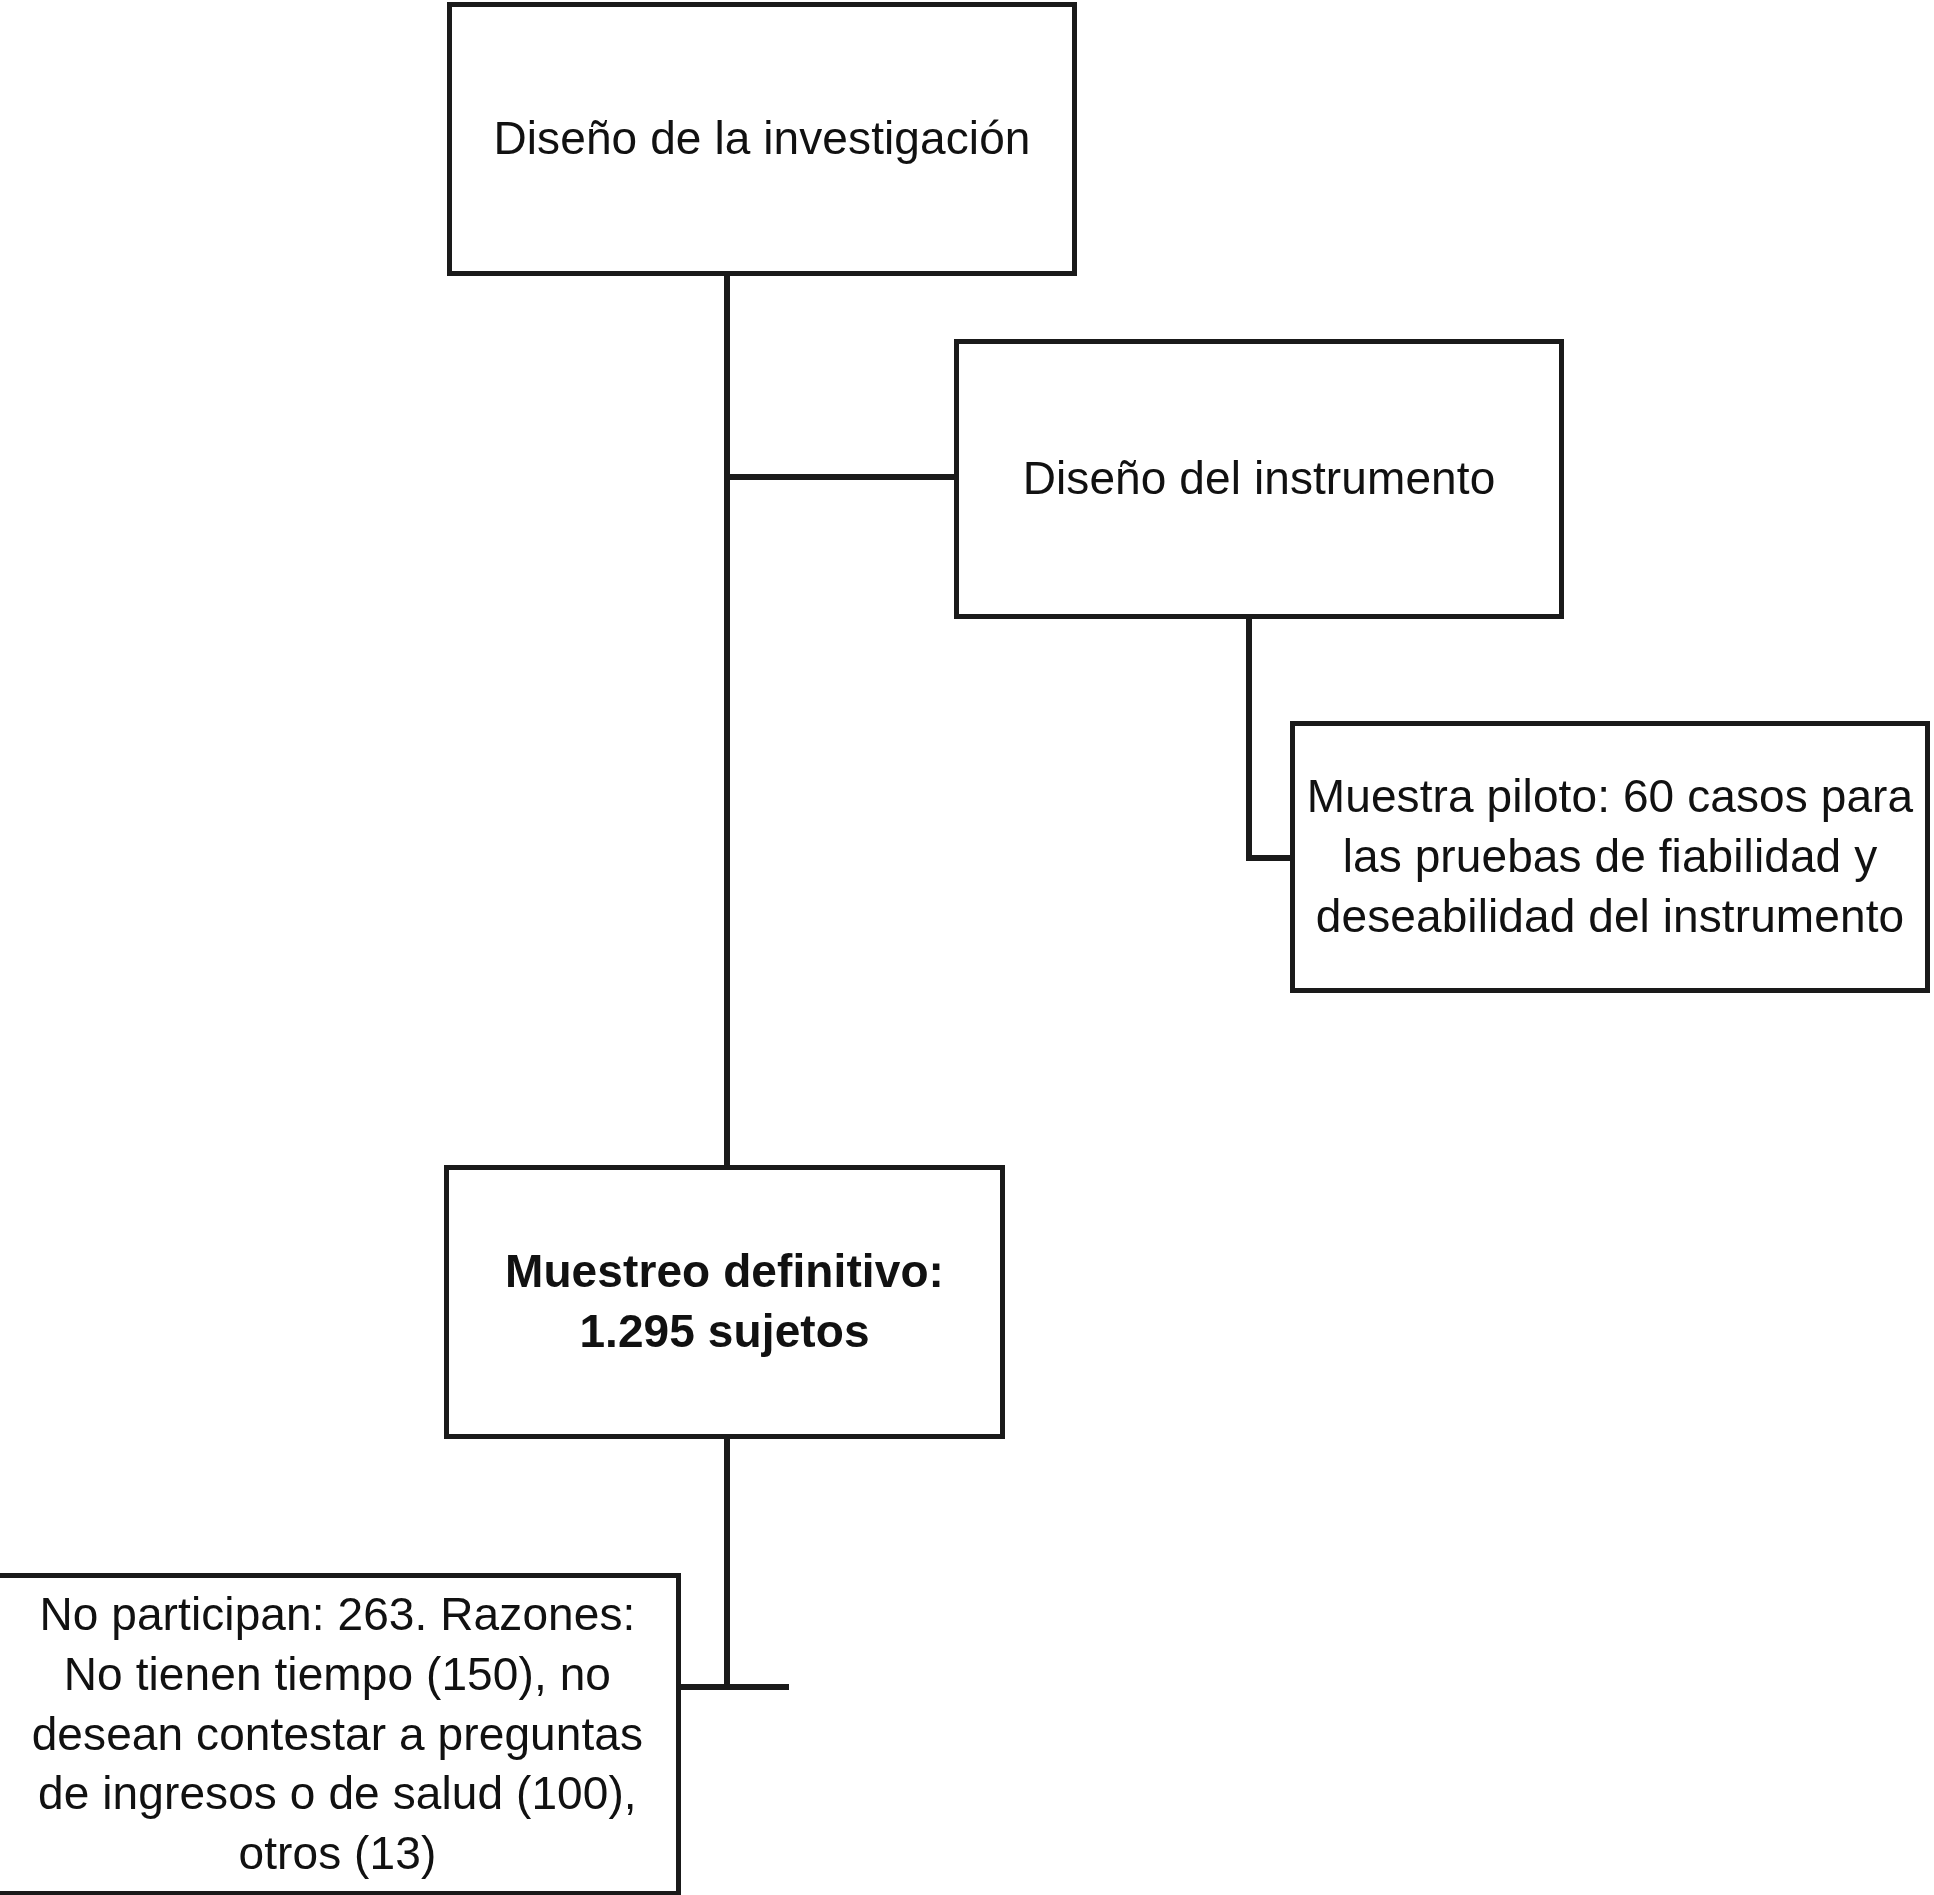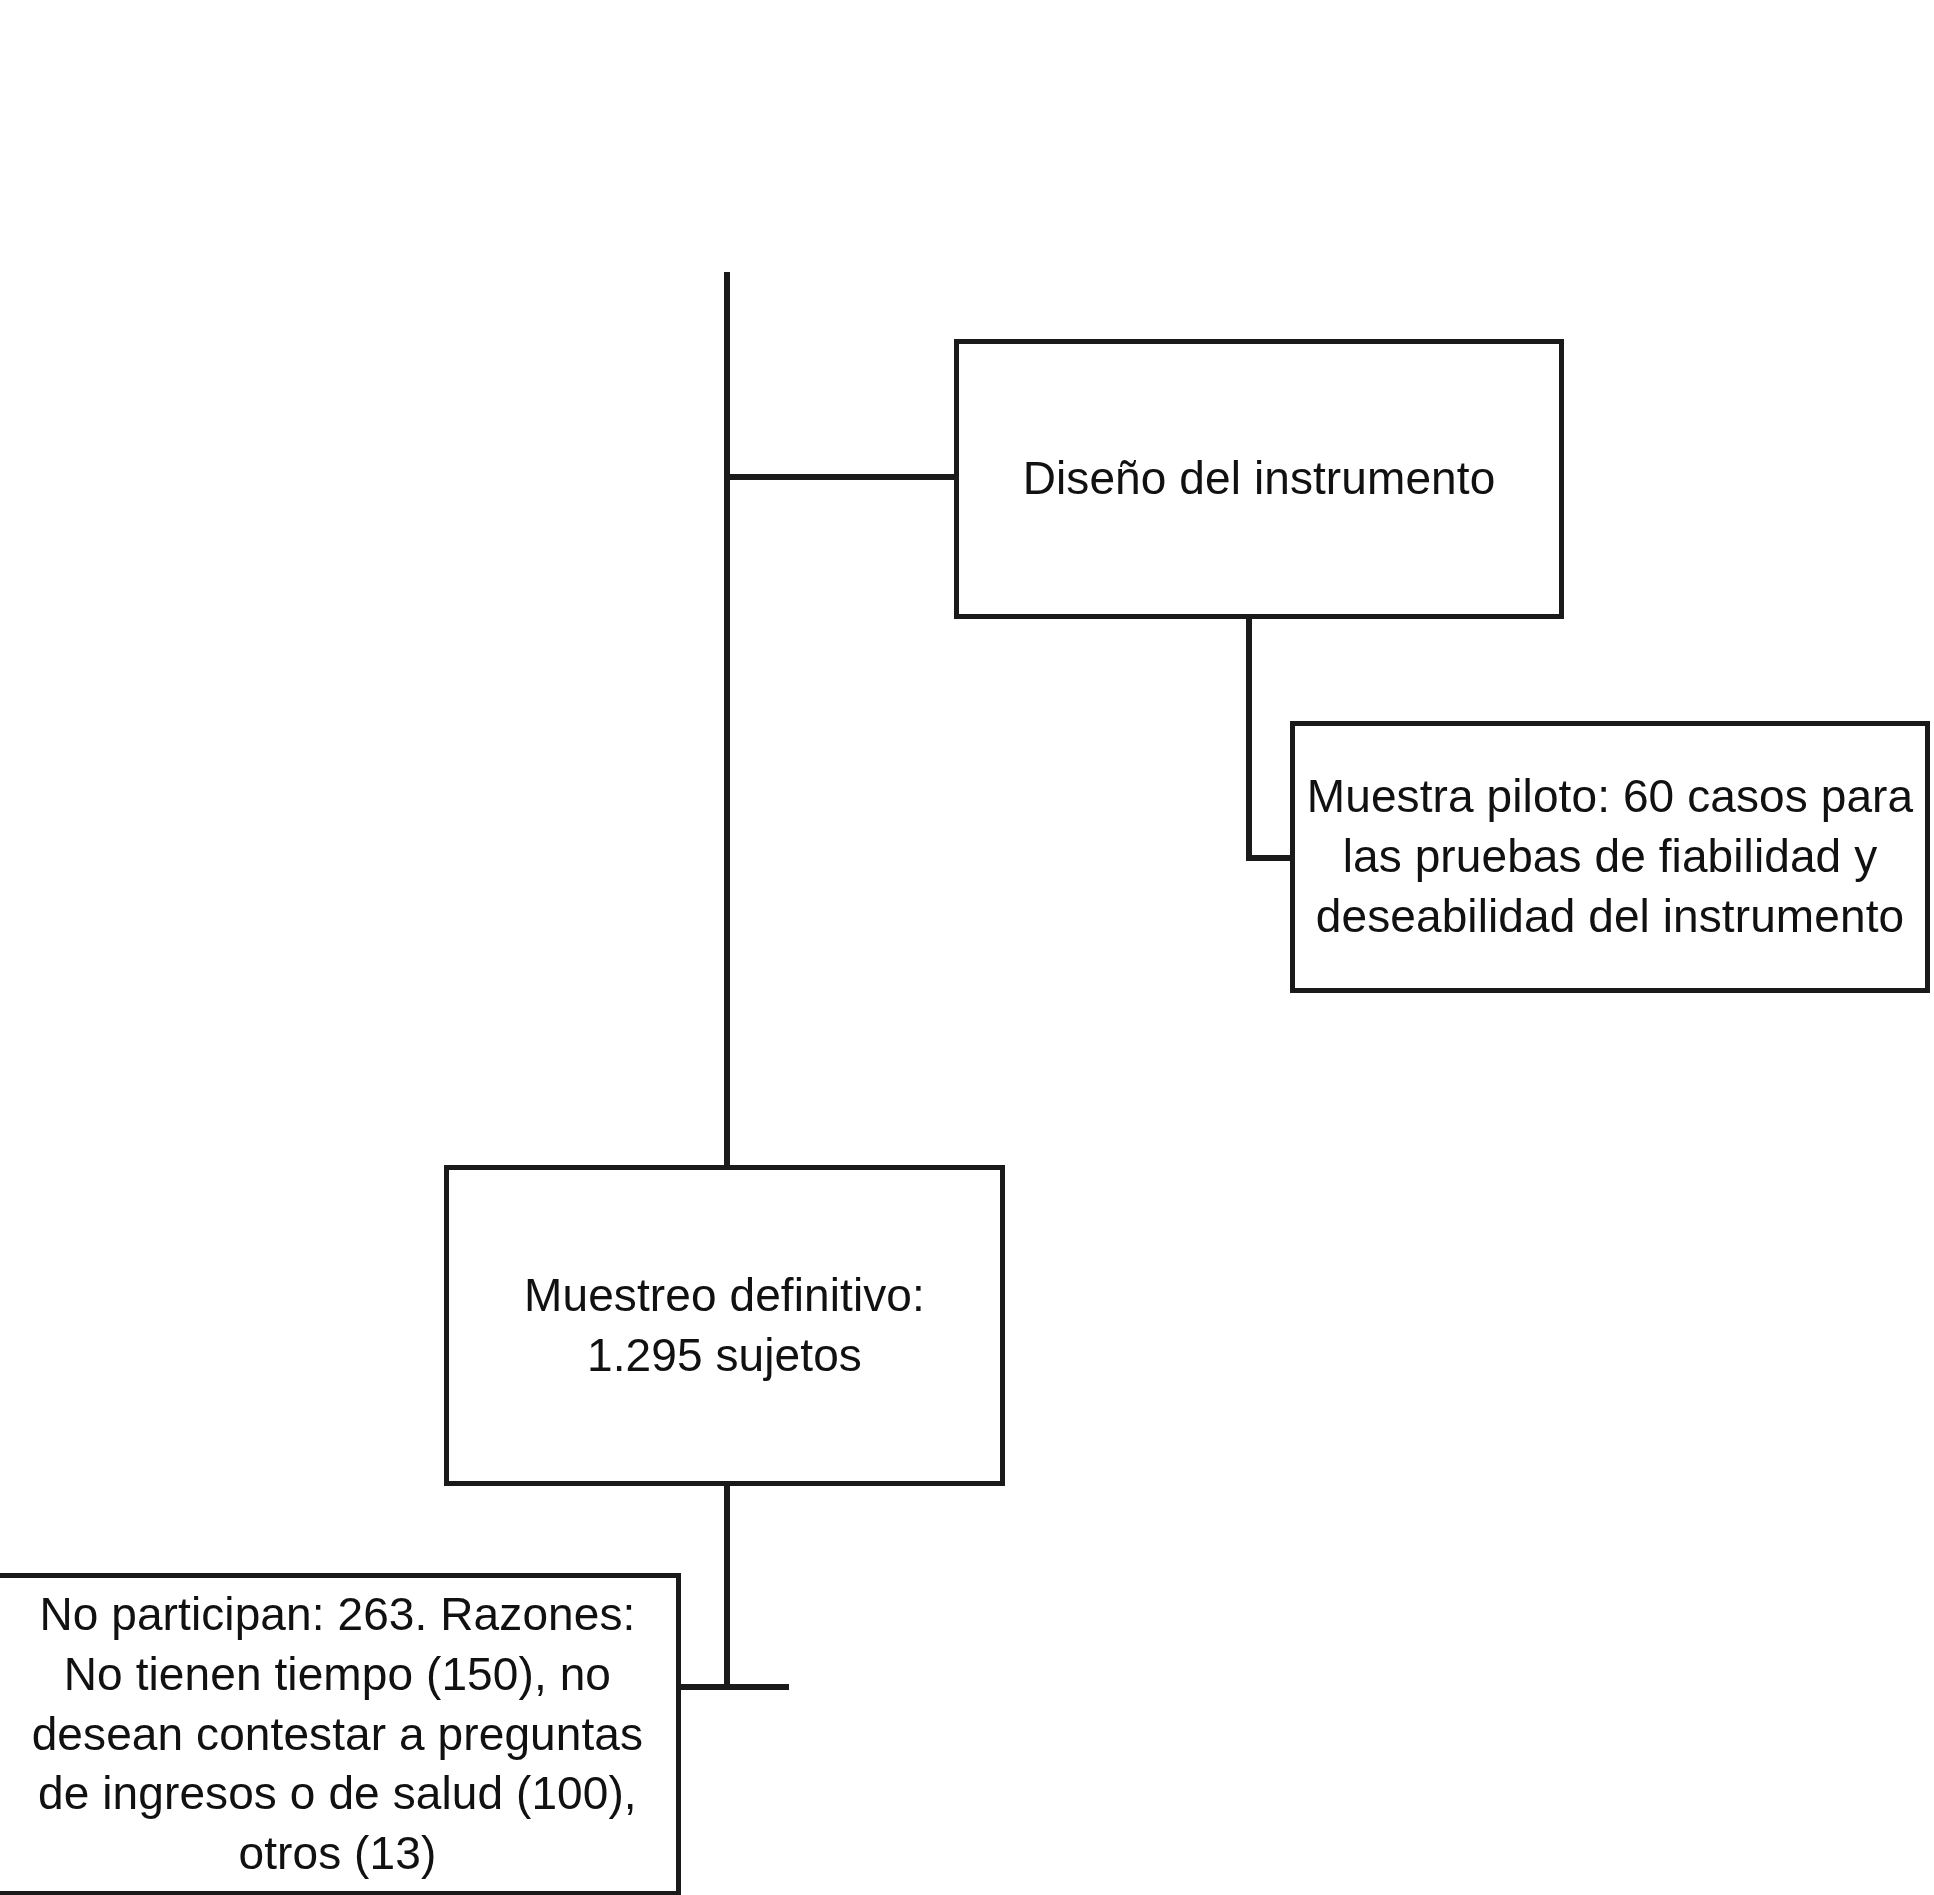--- a/index.html
+++ b/index.html
@@ -79,6 +79,9 @@
 
   <div class="connector" id="junction-bottom"></div>
 
+  <div class="node" id="node-research-design">
+    <span class="label">Diseño de la investigación</span>
+  </div>
 
   <div class="node" id="node-instrument-design">
     <span class="label">Diseño del instrumento</span>

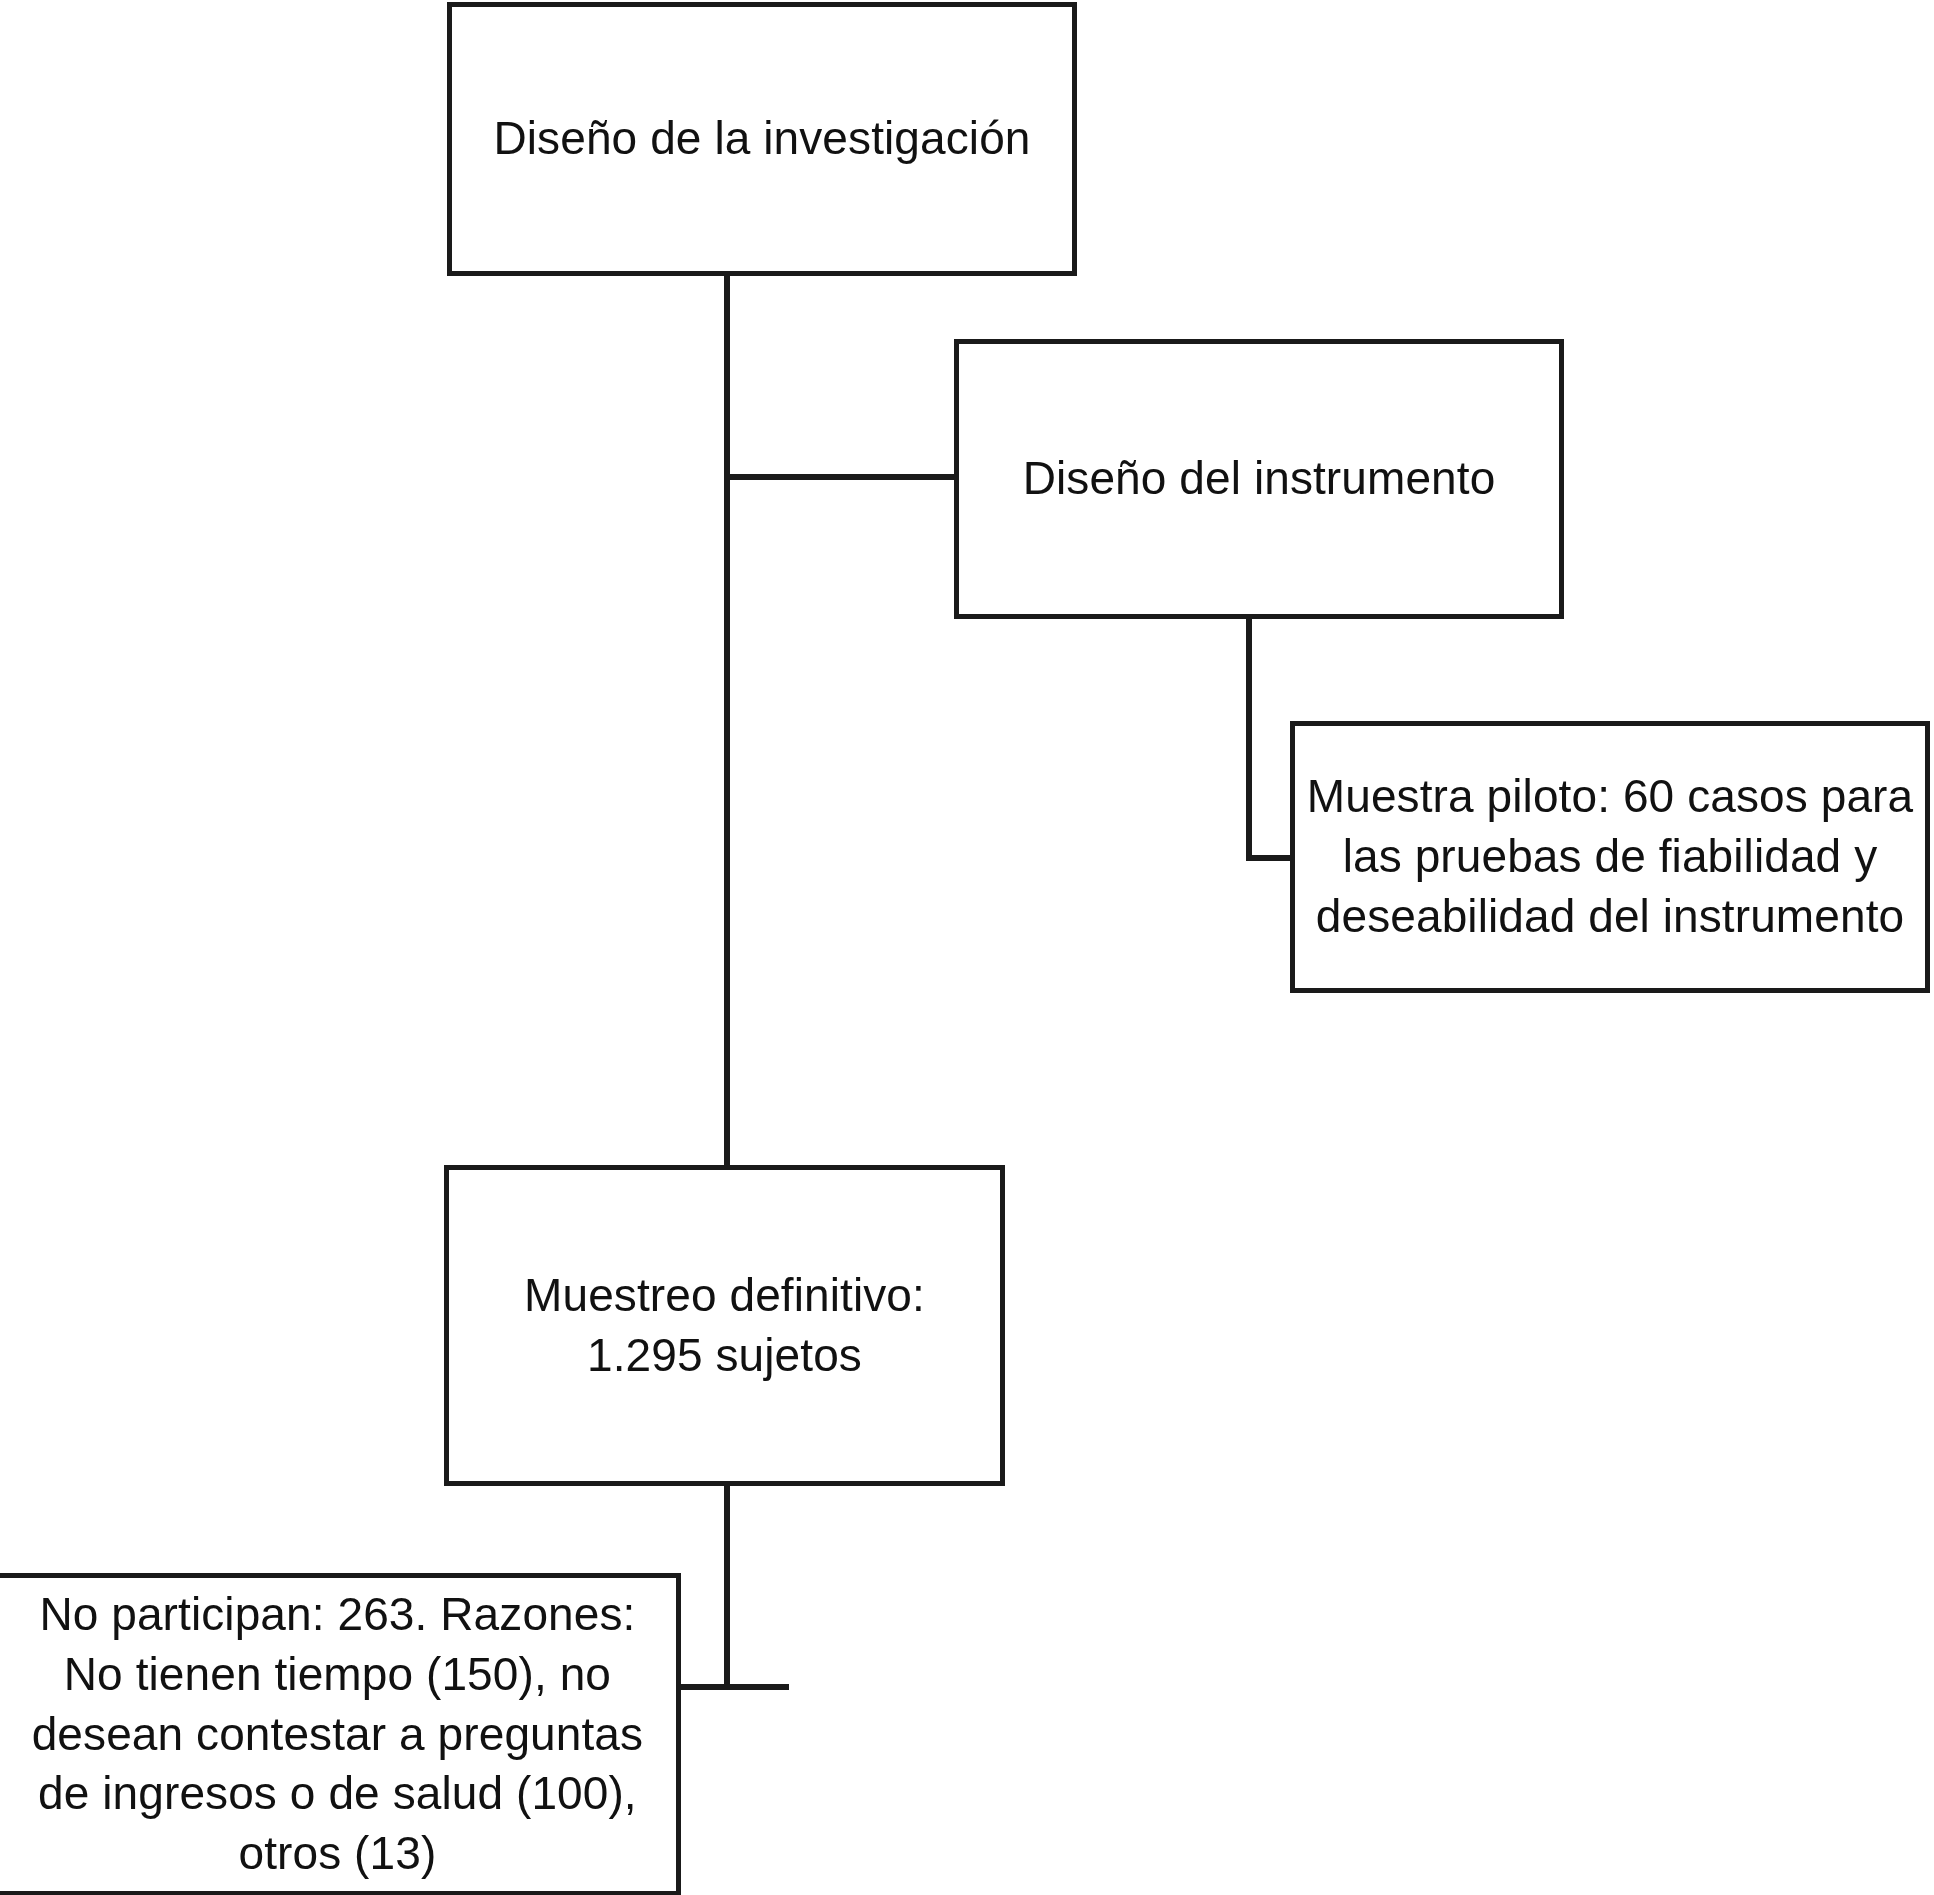--- a/index.html
+++ b/index.html
@@ -46,7 +46,7 @@
   #node-research-design   { left: 447px;  top: 1.7px;    width: 630px;  height: 274px; }
   #node-instrument-design { left: 954px; top: 339px;  width: 610px;  height: 280px; }
   #node-pilot-sample      { left: 1290px; top: 721px;  width: 640px;  height: 272px; }
-  #node-final-sampling    { left: 444px;  top: 1165px; width: 561px;  height: 321px; }
+  #node-final-sampling    { left: 444px;  top: 1165px; width: 561px;  height: 274px; font-weight: bold; }
   #node-non-participants  { left: -6.6px;   top: 1573px; width: 688px;  height: 323px; }
   #node-participants      { left: 785px;  top: 1591px; width: 454px;  height: 268px; }
 

